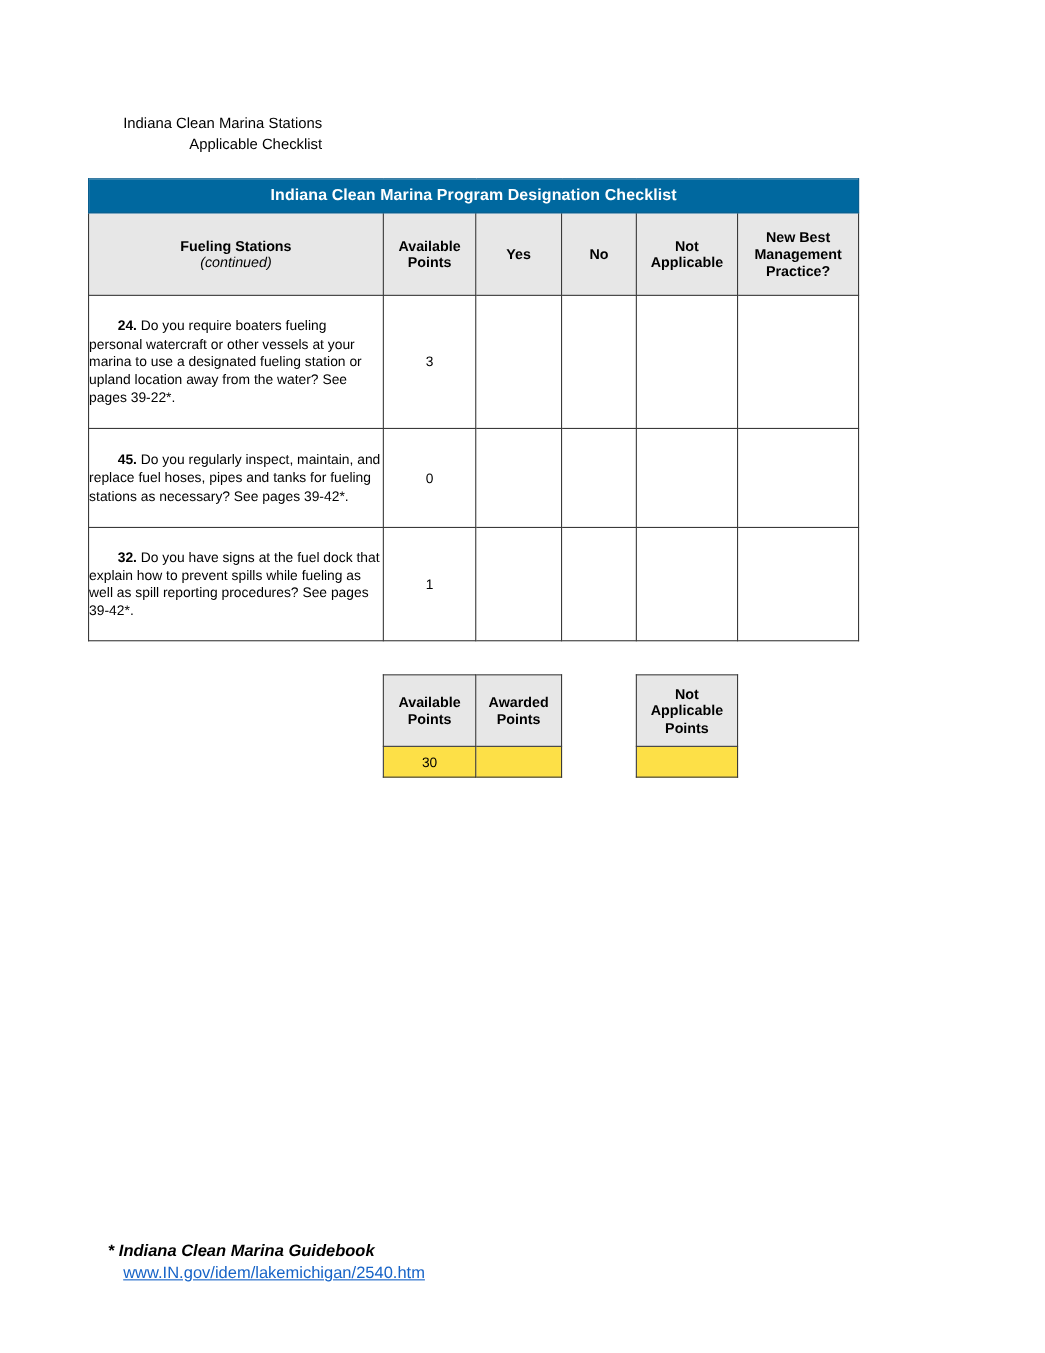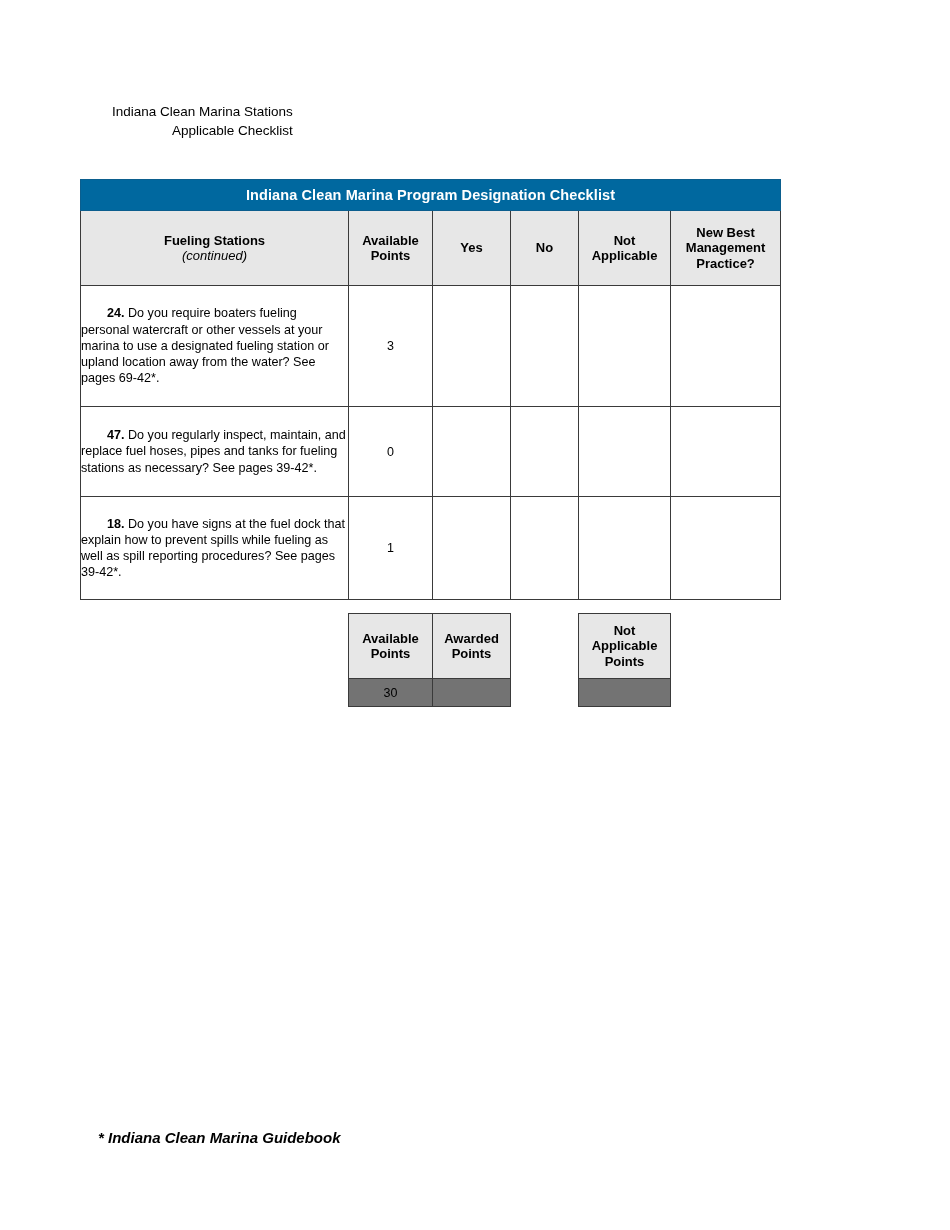--- a/index.html
+++ b/index.html
@@ -50,7 +50,7 @@
   .checklist-table {
     position: absolute;
     left: 80px;
-    top: 179px;
+    top: 162px;
     width: 700px;
     border-collapse: collapse;
     table-layout: fixed;

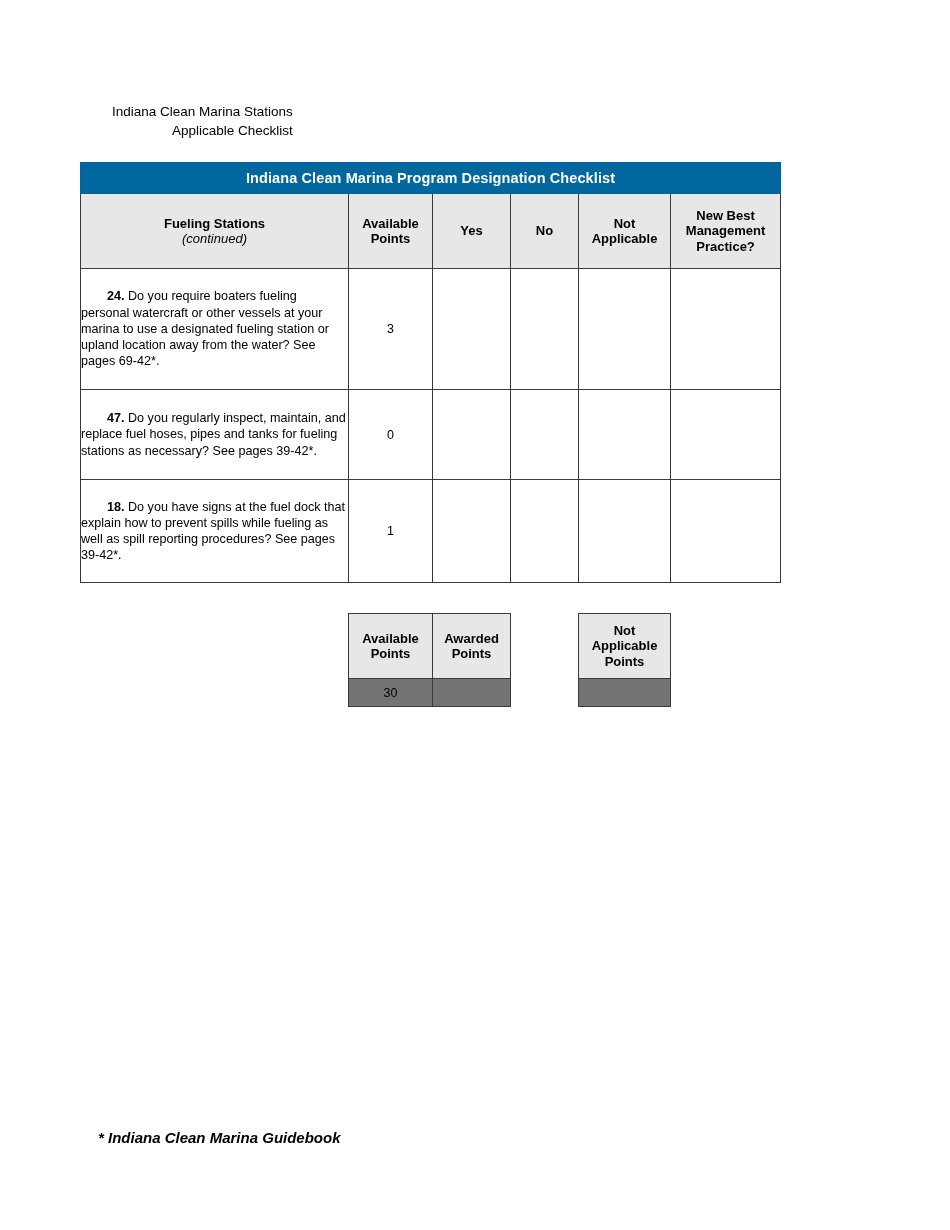--- a/index.html
+++ b/index.html
@@ -208,7 +208,7 @@
 
       <tr style="height:121px;">
         <td class="q-cell">
-          <span class="qnum">24.</span><span> Do you require boaters fueling personal watercraft or other vessels at your marina to use a designated fueling station or upland location away from the water? See pages 69-42*.</span>
+          <span class="qnum">24.</span><span> Do you require boaters fueling personal watercraft or other vessels at your marina to use a designated fueling station or upland location away from the water? See pages 39-22*.</span>
         </td>
         <td class="pts-cell">3</td>
         <td class="blank-cell"></td>

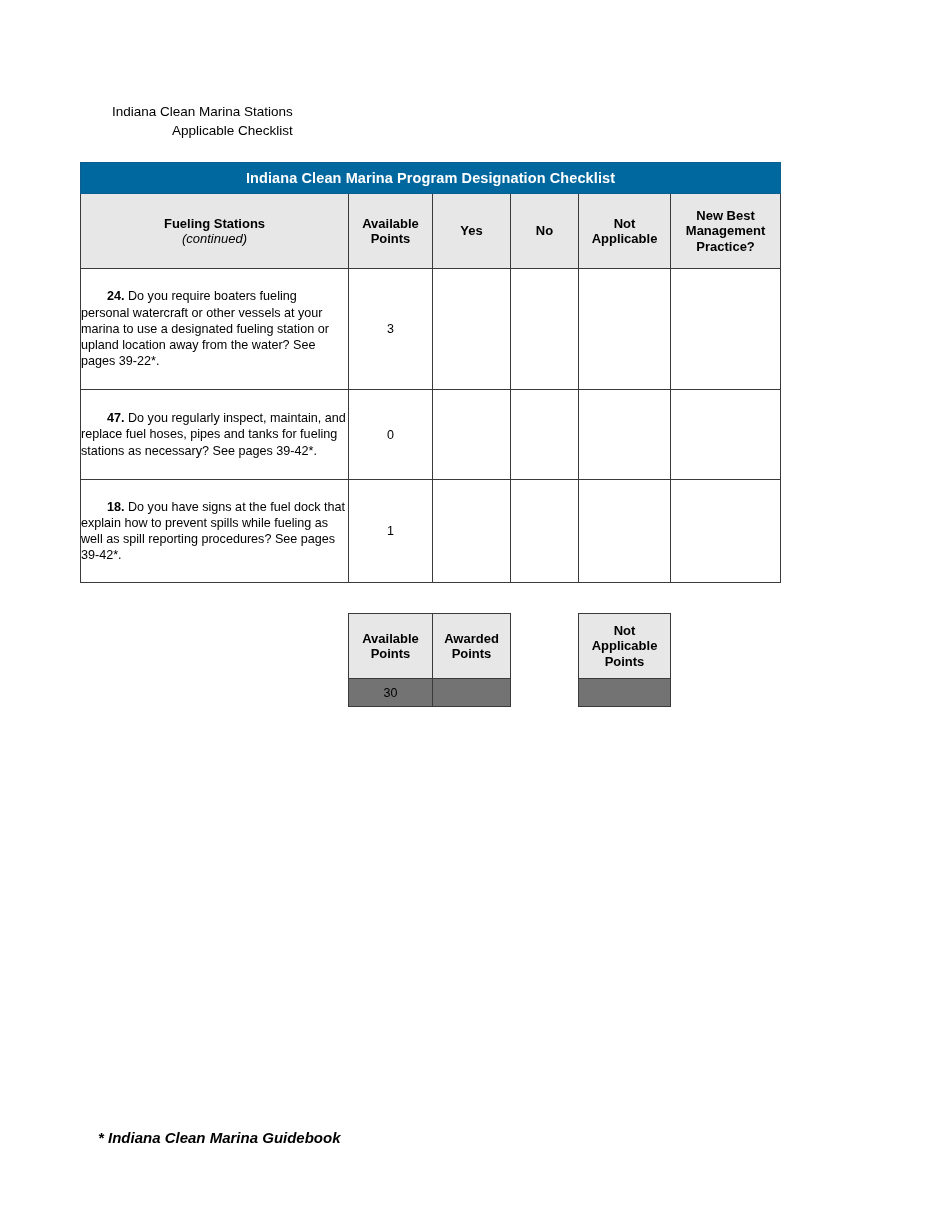--- a/index.html
+++ b/index.html
@@ -219,7 +219,7 @@
 
       <tr style="height:90px;">
         <td class="q-cell">
-          <span class="qnum">47.</span><span> Do you regularly inspect, maintain, and replace fuel hoses, pipes and tanks for fueling stations as necessary? See pages 39-42*.</span>
+          <span class="qnum">45.</span><span> Do you regularly inspect, maintain, and replace fuel hoses, pipes and tanks for fueling stations as necessary? See pages 39-42*.</span>
         </td>
         <td class="pts-cell">0</td>
         <td class="blank-cell"></td>

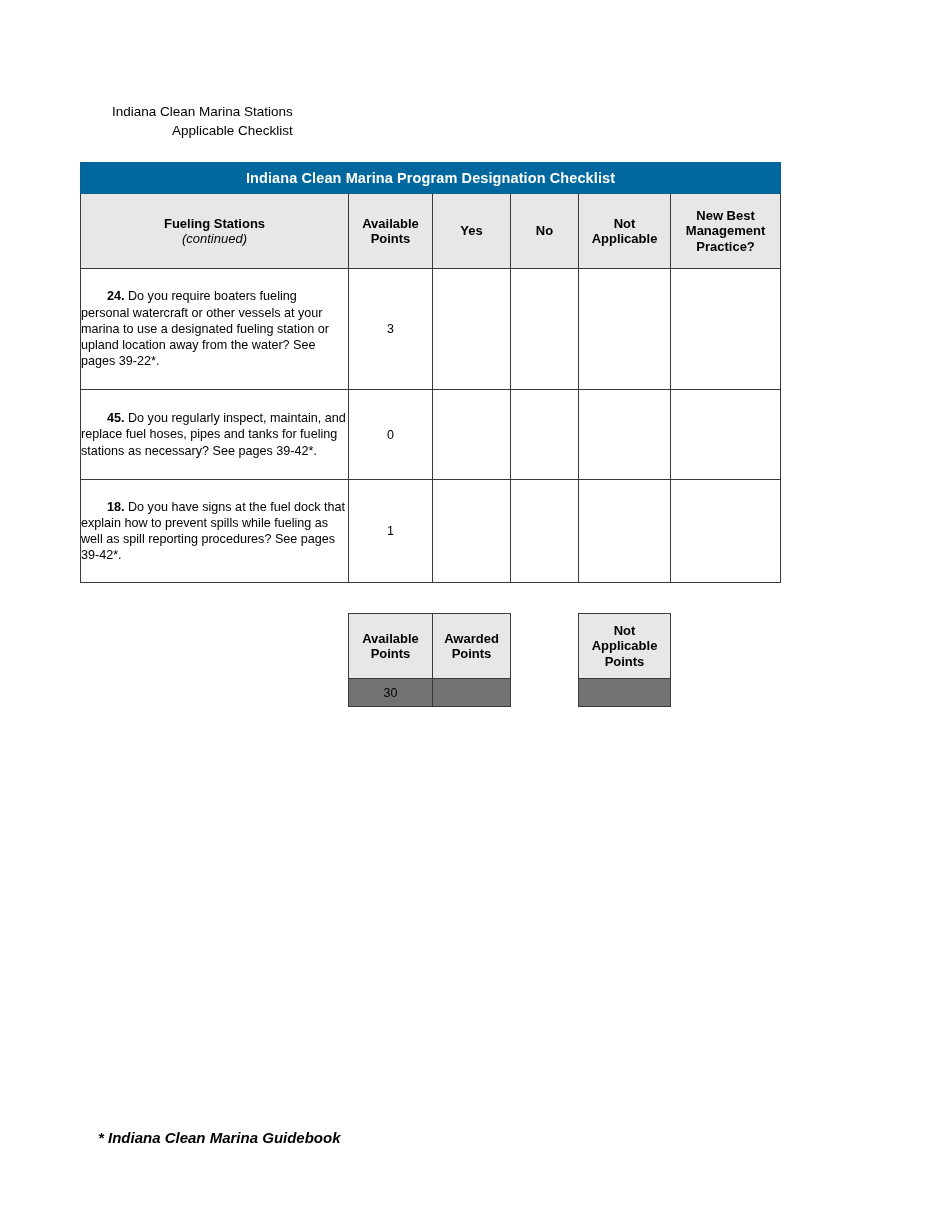--- a/index.html
+++ b/index.html
@@ -230,7 +230,7 @@
 
       <tr style="height:103px;">
         <td class="q-cell">
-          <span class="qnum">18.</span><span> Do you have signs at the fuel dock that explain how to prevent spills while fueling as well as spill reporting procedures? See pages 39-42*.</span>
+          <span class="qnum">32.</span><span> Do you have signs at the fuel dock that explain how to prevent spills while fueling as well as spill reporting procedures? See pages 39-42*.</span>
         </td>
         <td class="pts-cell">1</td>
         <td class="blank-cell"></td>

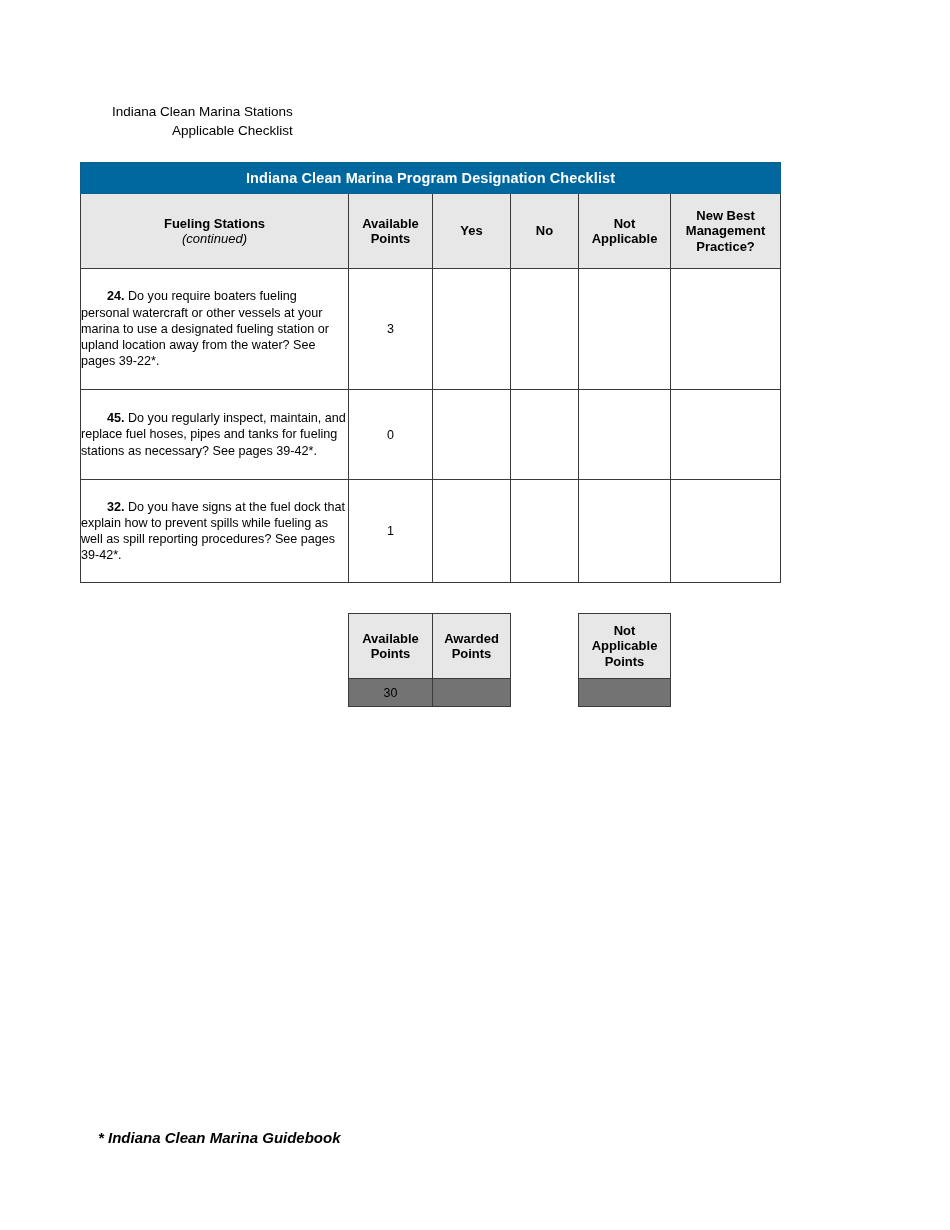--- a/index.html
+++ b/index.html
@@ -130,7 +130,7 @@
     height: 27px;
     font-size: 12.5px;
     text-align: center;
-    background: #737373;
+    background: #fde047;
   }
   .totals .spacer {
     border: none !important;

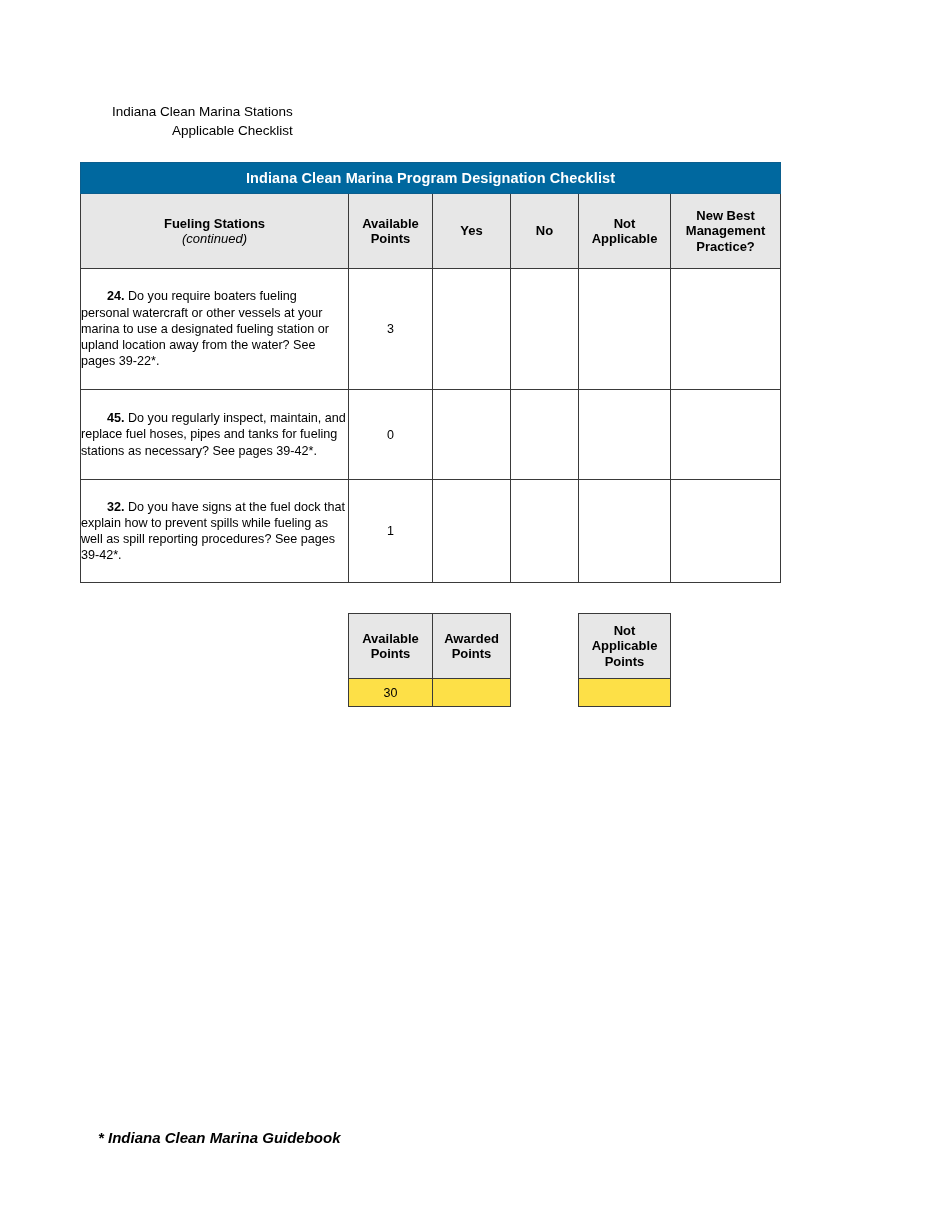--- a/index.html
+++ b/index.html
@@ -276,6 +276,7 @@
 
   <div class="footnote">
     <span class="gb">* Indiana Clean Marina Guidebook</span>
+    <a class="lnk" href="#">www.IN.gov/idem/lakemichigan/2540.htm</a>
   </div>
 
 </div>

